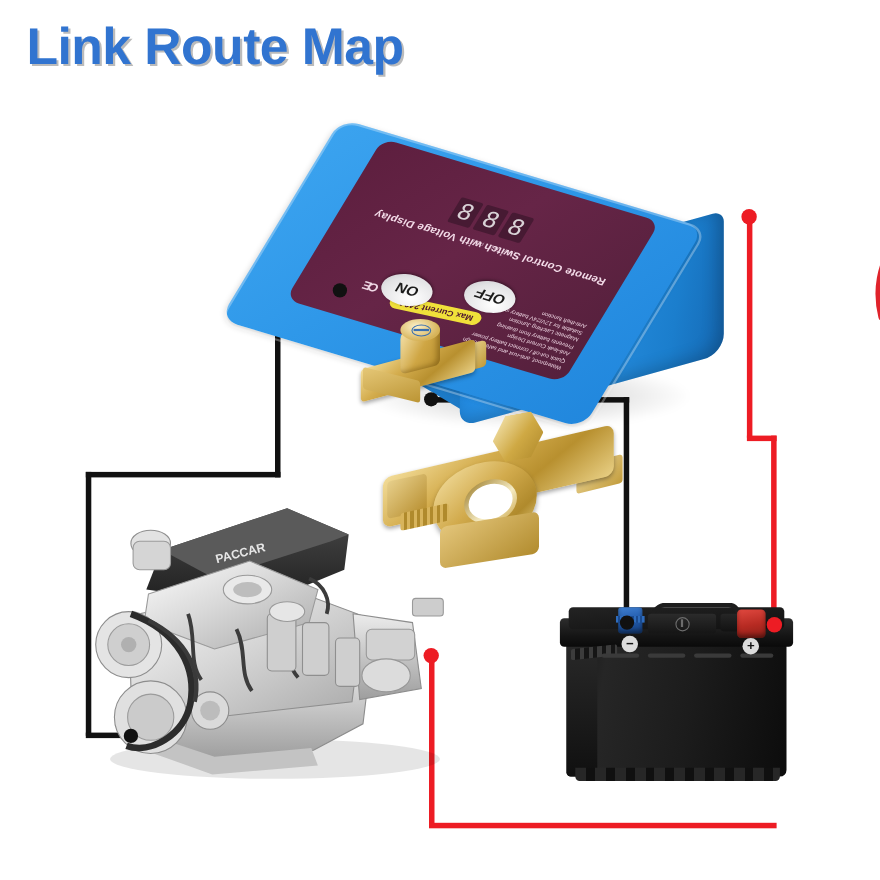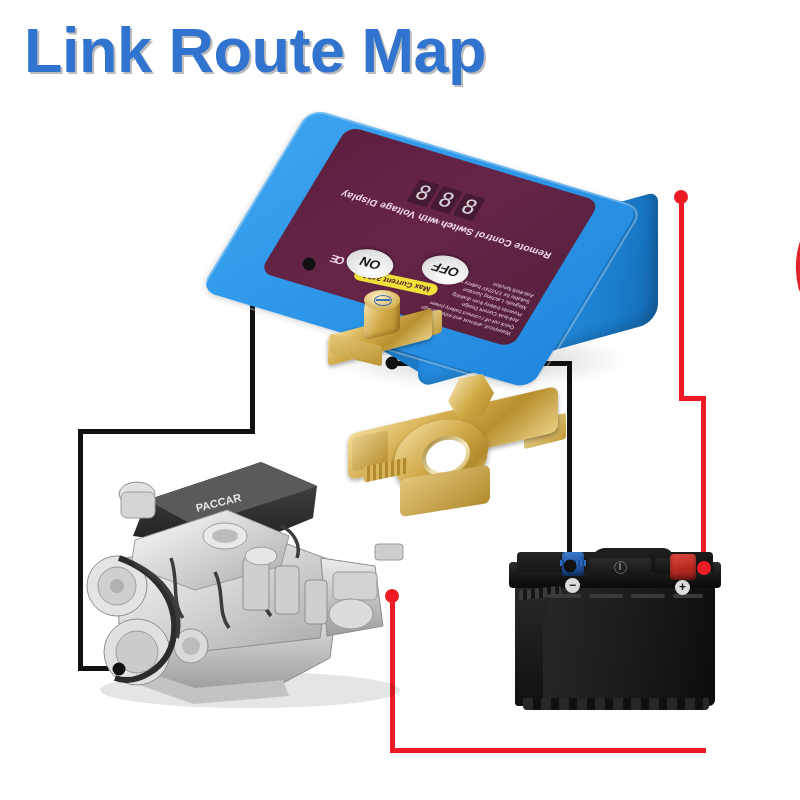--- a/index.html
+++ b/index.html
@@ -11,7 +11,7 @@
   
   #title{
     position:absolute;left:24px;top:14px;
-    font-size:63px;font-weight:bold;letter-spacing:-0.5px;
+    font-size:47px;font-weight:bold;letter-spacing:-0.5px;
     color:#3174d0;
     text-shadow:2px 2px 0 rgba(60,60,60,.35);
     white-space:nowrap;

